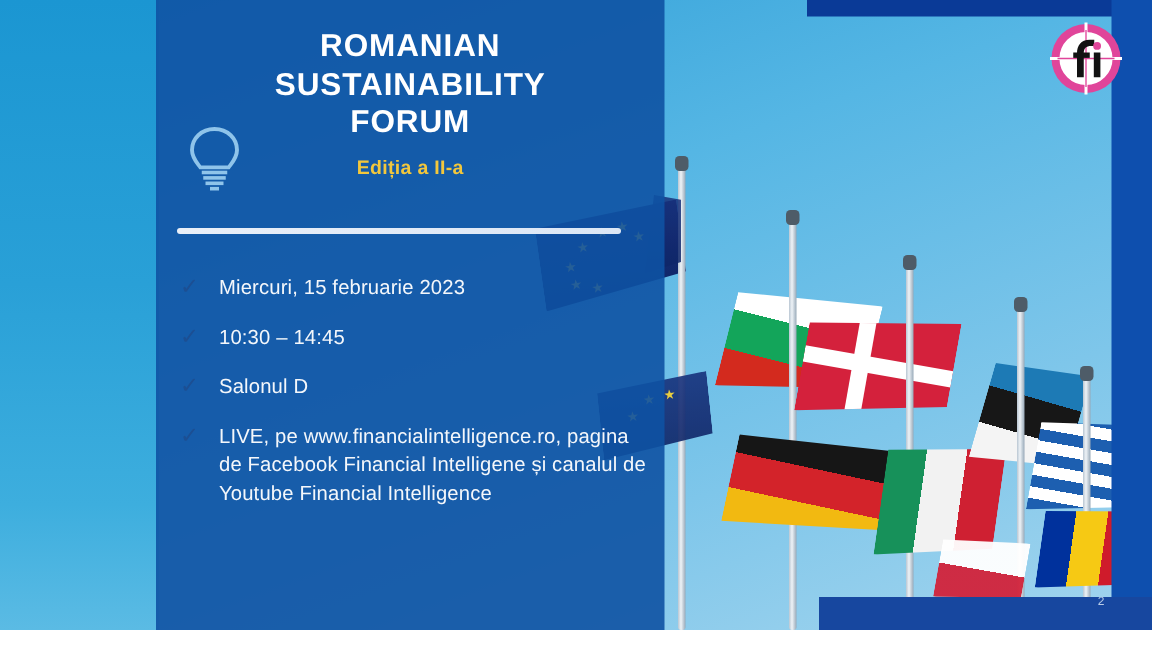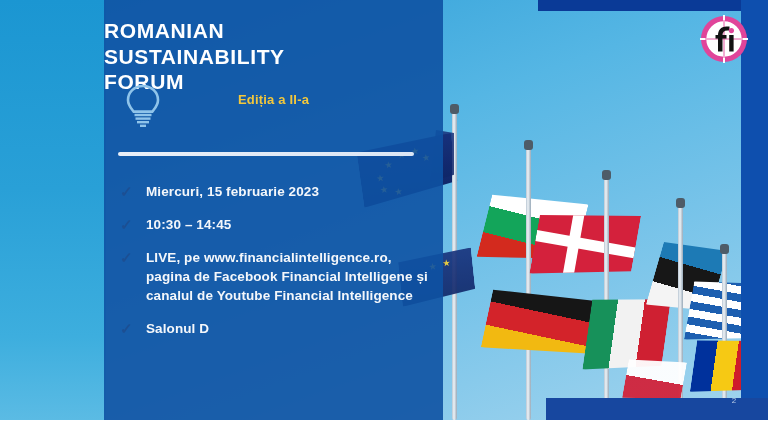--- a/index.html
+++ b/index.html
@@ -62,7 +62,7 @@
   }
   .panel-title{
     position:absolute;left:0;top:18px;width:339px;
-    text-align:left;color:#ffffff;
+    text-align:center;color:#ffffff;
     font-size:21px;font-weight:bold;line-height:1.22;letter-spacing:0.6px;
   }
   .panel-sub{

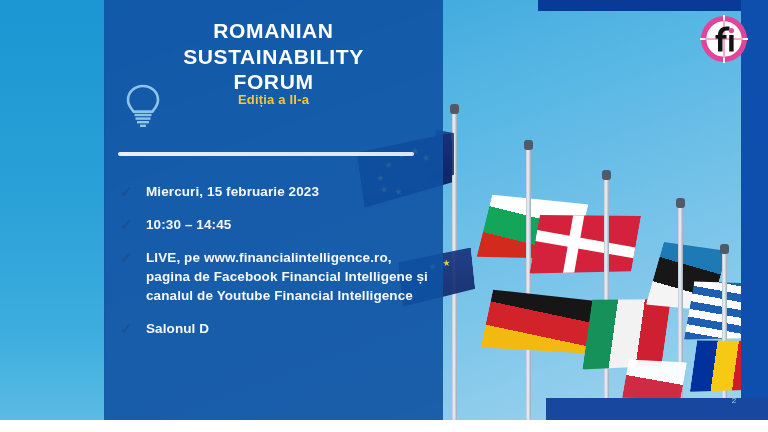--- a/index.html
+++ b/index.html
@@ -66,7 +66,7 @@
     font-size:21px;font-weight:bold;line-height:1.22;letter-spacing:0.6px;
   }
   .panel-sub{
-    position:absolute;left:0;top:92px;width:339px;text-align:center;
+    position:absolute;left:0;top:104px;width:339px;text-align:center;
     color:#f2c73c;font-size:13px;font-weight:bold;letter-spacing:0.2px;
   }
   .bulb{position:absolute;left:16px;top:80px;width:46px;height:50px;}

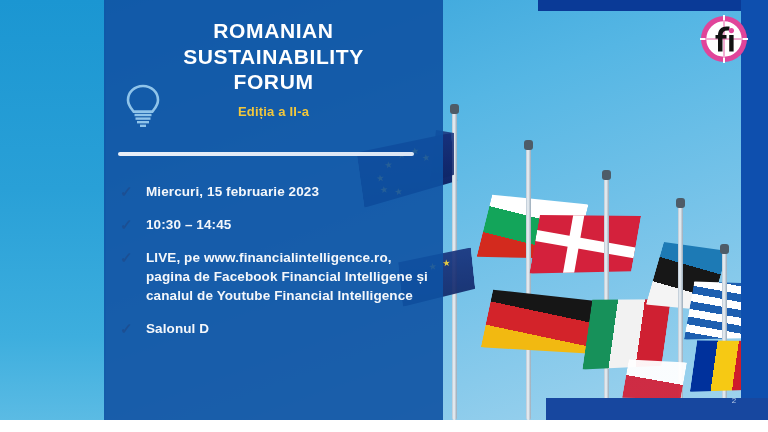--- a/index.html
+++ b/index.html
@@ -73,7 +73,7 @@
   .divider{position:absolute;left:14px;top:152px;width:296px;height:4px;
     background:linear-gradient(90deg,#e9eff8,#dbe6f5);border-radius:2px;}
 
-  .bullets{position:absolute;left:10px;top:182px;width:320px;font-weight:bold;}
+  .bullets{position:absolute;left:10px;top:182px;width:320px;}
   .bul{display:flex;align-items:flex-start;margin-bottom:14px;}
   .chk{flex:0 0 26px;color:#1c4f93;font-size:15px;line-height:19px;padding-left:6px;}
   .btxt{color:#f4f7fb;font-size:13.5px;line-height:19px;letter-spacing:0.1px;}

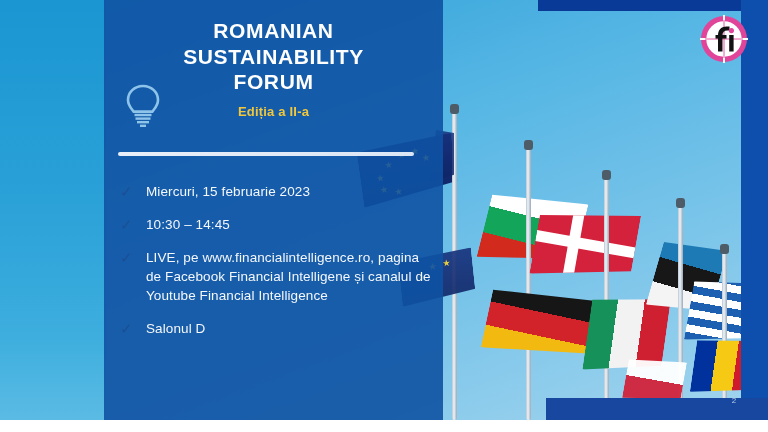--- a/index.html
+++ b/index.html
@@ -192,11 +192,11 @@
       </div>
       <div class="bul">
         <span class="chk">✓</span>
+        <span class="btxt">Salonul D</span>
+      </div>
+      <div class="bul">
+        <span class="chk">✓</span>
         <span class="btxt">LIVE, pe www.financialintelligence.ro, pagina de Facebook Financial Intelligene și canalul de Youtube Financial Intelligence</span>
-      </div>
-      <div class="bul">
-        <span class="chk">✓</span>
-        <span class="btxt">Salonul D</span>
       </div>
     </div>
   </div>

